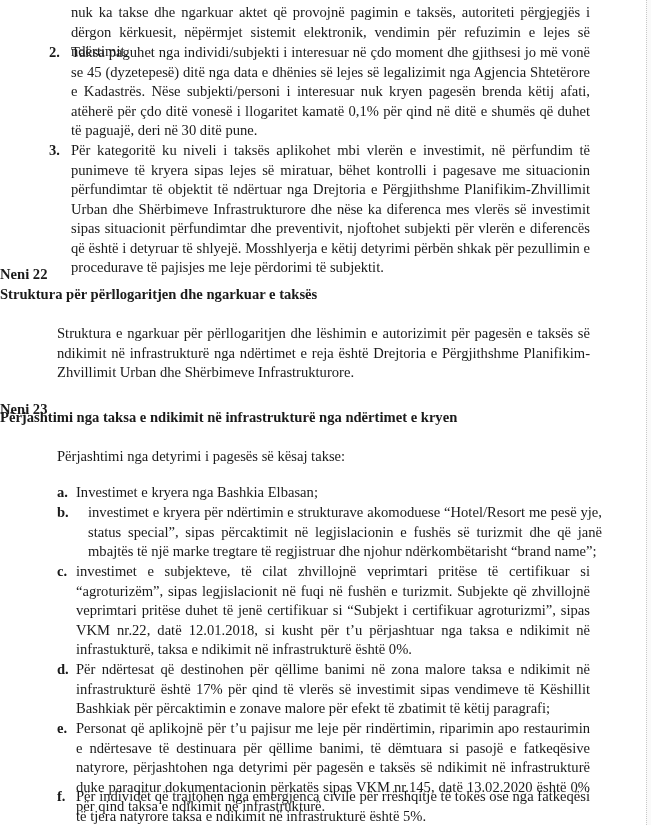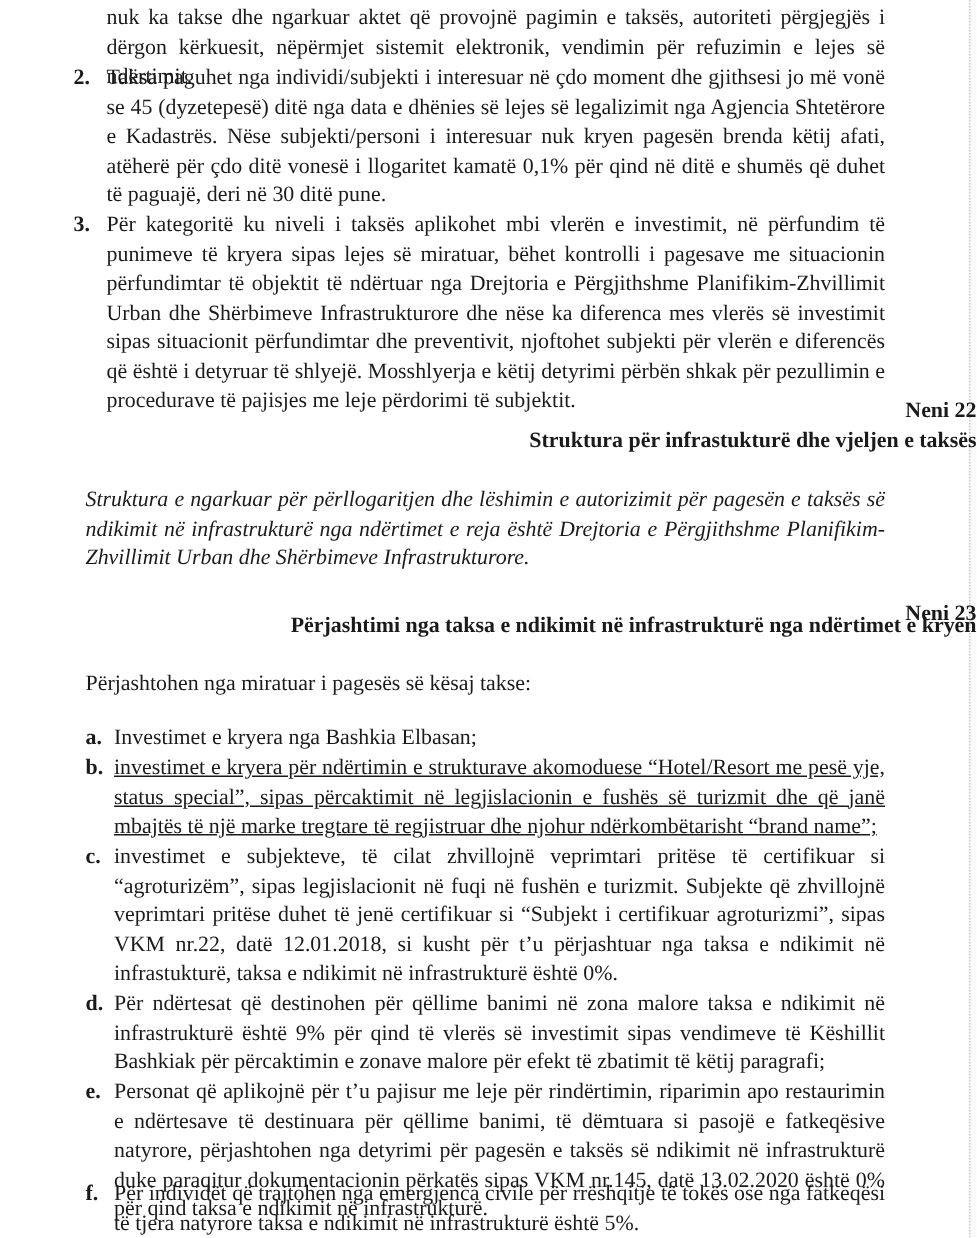--- a/index.html
+++ b/index.html
@@ -15,7 +15,7 @@
   .item { position:absolute; }
   .num { position:absolute; left:49px; font-weight:bold; font-size:14.6px; line-height:19.5px; }
   .body { position:absolute; font-size:14.6px; line-height:19.5px; text-align:justify; text-align-last:left; }
-  .heading { position:absolute; left:0; width:651px; text-align:right; font-weight:bold; font-size:14.6px; line-height:19.5px; }
+  .heading { position:absolute; left:0; width:651px; text-align:left; font-weight:bold; font-size:14.6px; line-height:19.5px; }
 </style>
 </head>
 <body>

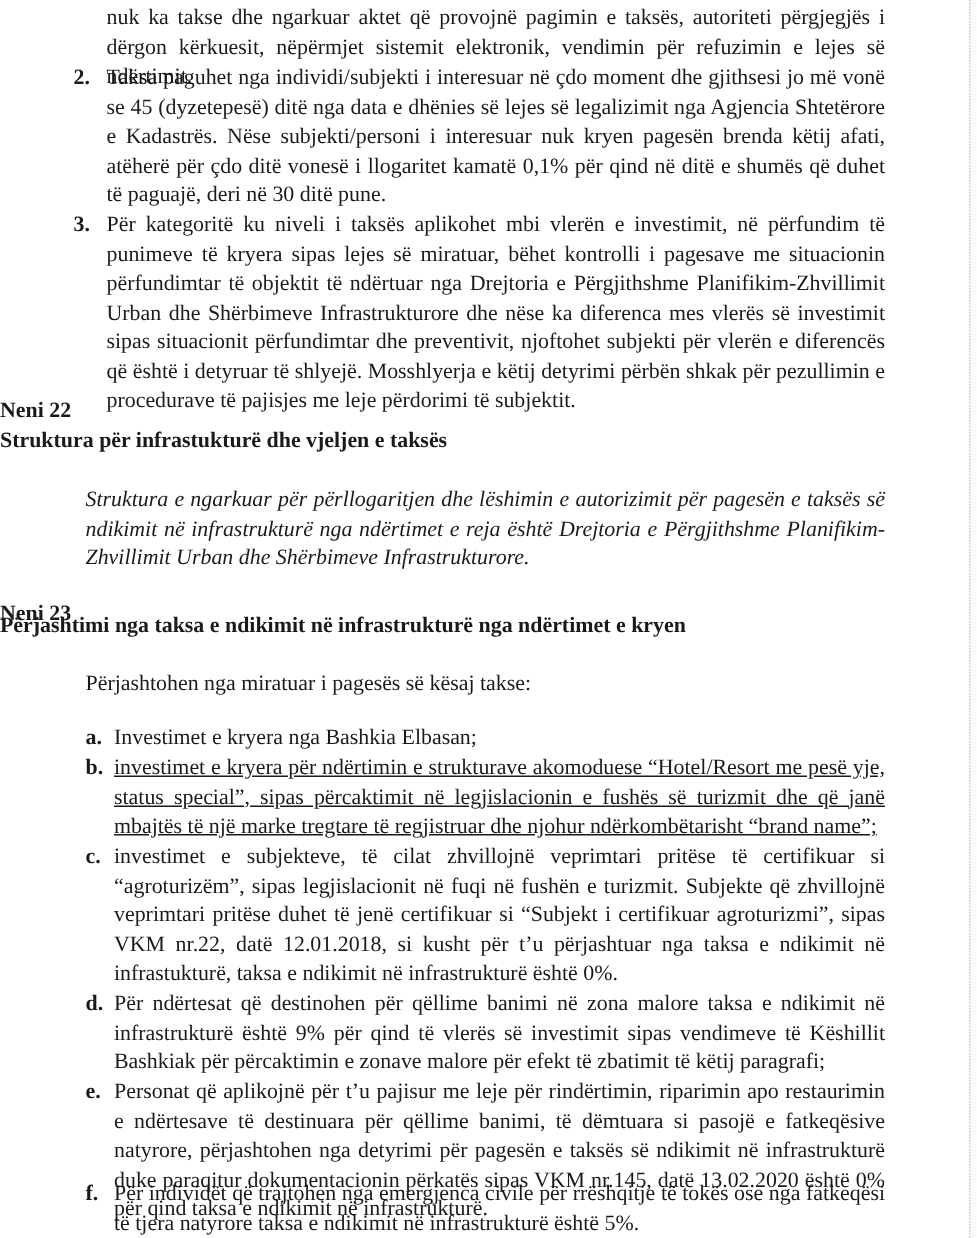--- a/index.html
+++ b/index.html
@@ -37,7 +37,7 @@
   </div>
 
   <div class="heading" style="top:265px;">Neni 22</div>
-  <div class="heading" style="top:285px;">Struktura për infrastukturë dhe vjeljen e taksës</div>
+  <div class="heading" style="top:285px;">Struktura për përllogaritjen dhe ngarkuar e taksës</div>
   <div class="body" style="left:57px; top:324px; width:533px;font-style:italic;">Struktura e ngarkuar për përllogaritjen dhe lëshimin e autorizimit për pagesën e taksës së ndikimit në infrastrukturë nga ndërtimet e reja është Drejtoria e Përgjithshme Planifikim-Zhvillimit Urban dhe Shërbimeve Infrastrukturore.</div>
 
   <div class="heading" style="top:400px;">Neni 23</div>

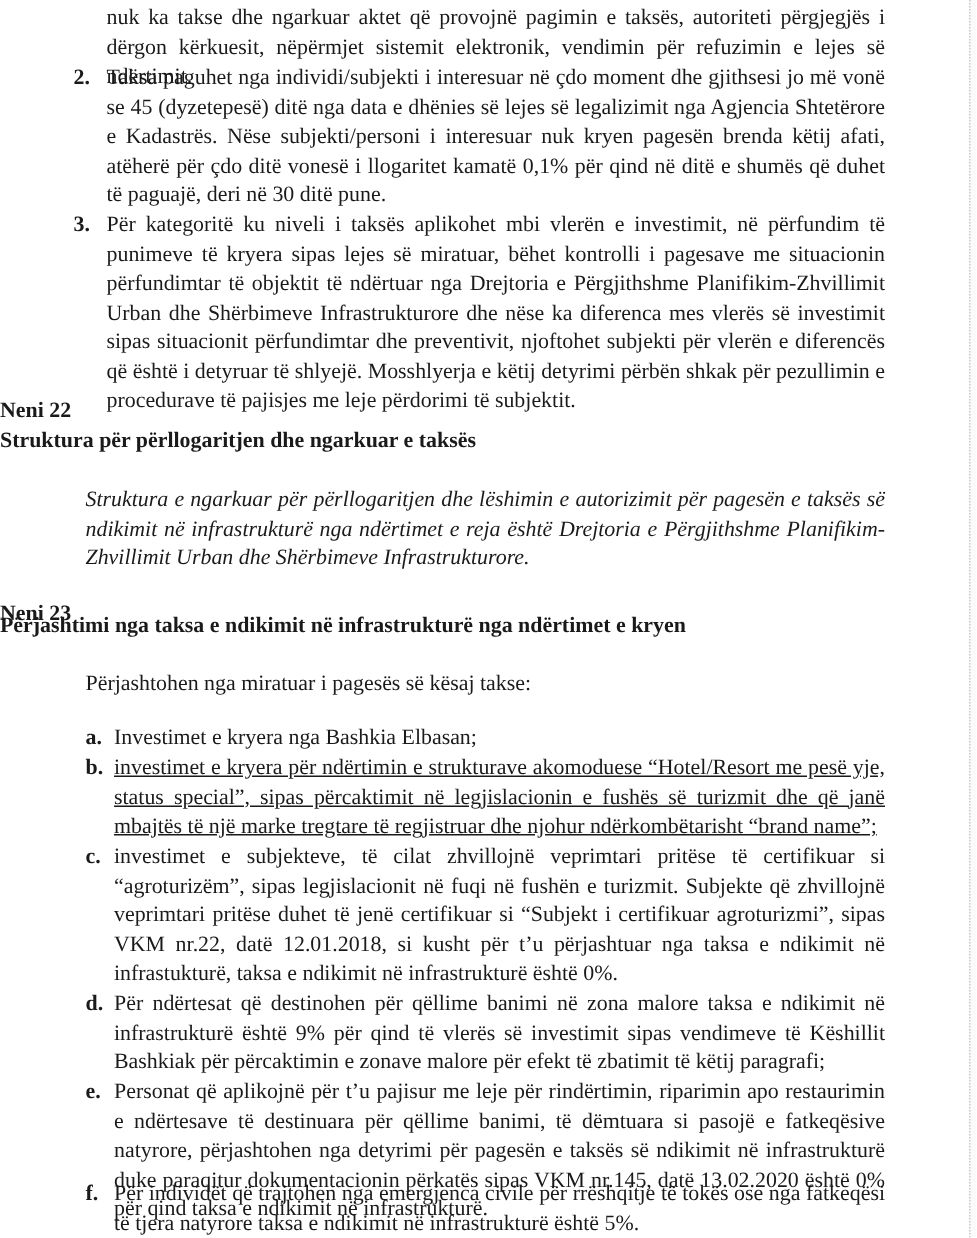--- a/index.html
+++ b/index.html
@@ -38,7 +38,7 @@
 
   <div class="heading" style="top:265px;">Neni 22</div>
   <div class="heading" style="top:285px;">Struktura për përllogaritjen dhe ngarkuar e taksës</div>
-  <div class="body" style="left:57px; top:324px; width:533px;font-style:italic;">Struktura e ngarkuar për përllogaritjen dhe lëshimin e autorizimit për pagesën e taksës së ndikimit në infrastrukturë nga ndërtimet e reja është Drejtoria e Përgjithshme Planifikim-Zhvillimit Urban dhe Shërbimeve Infrastrukturore.</div>
+  <div class="body" style="left:57px; top:324px; width:533px;">Struktura e ngarkuar për përllogaritjen dhe lëshimin e autorizimit për pagesën e taksës së ndikimit në infrastrukturë nga ndërtimet e reja është Drejtoria e Përgjithshme Planifikim-Zhvillimit Urban dhe Shërbimeve Infrastrukturore.</div>
 
   <div class="heading" style="top:400px;">Neni 23</div>
   <div class="heading" style="top:408px;">Përjashtimi nga taksa e ndikimit në infrastrukturë nga ndërtimet e kryen</div>

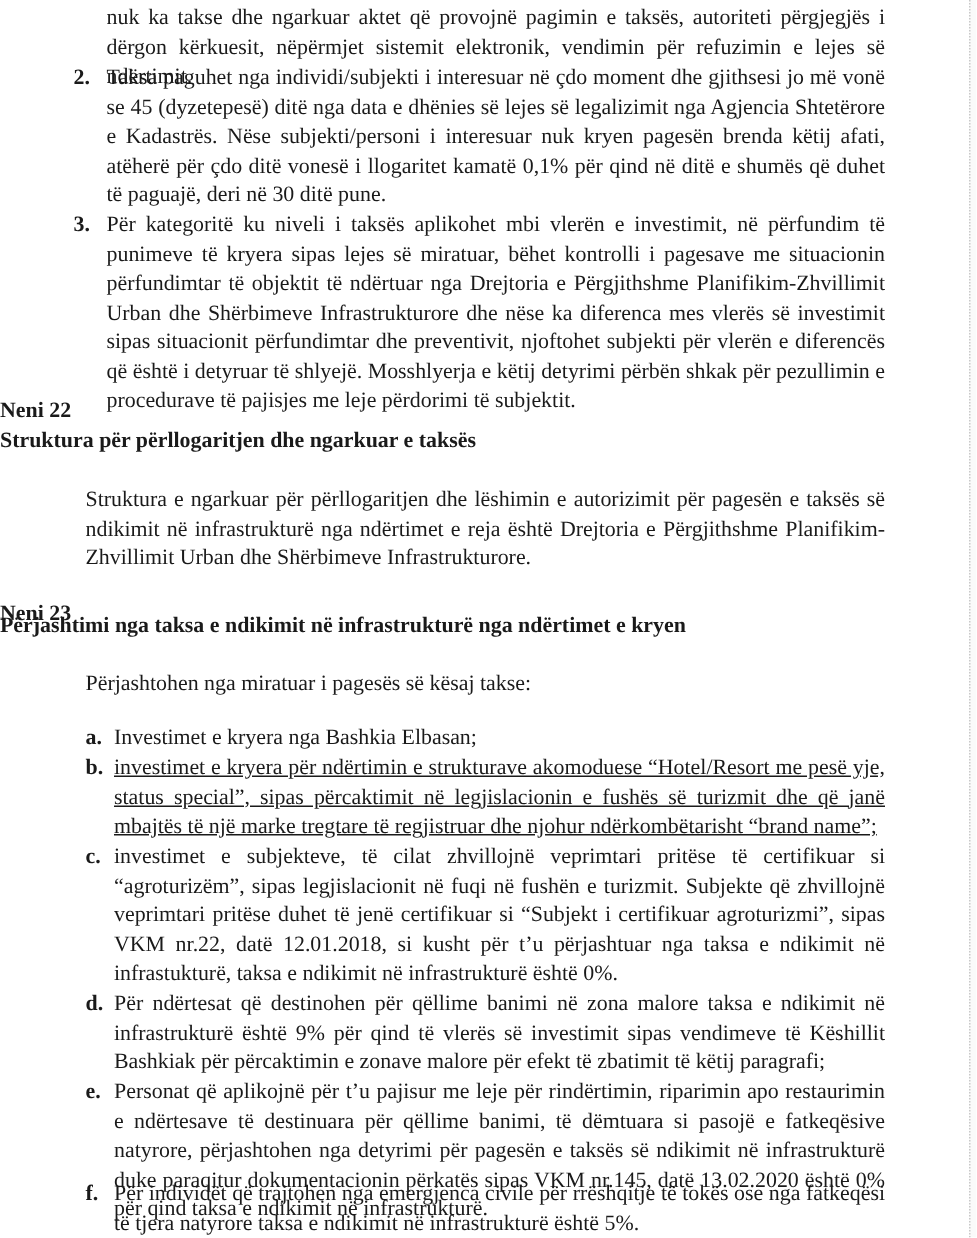--- a/index.html
+++ b/index.html
@@ -42,7 +42,7 @@
 
   <div class="heading" style="top:400px;">Neni 23</div>
   <div class="heading" style="top:408px;">Përjashtimi nga taksa e ndikimit në infrastrukturë nga ndërtimet e kryen</div>
-  <div class="body" style="left:57px; top:447px; width:533px;">Përjashtohen nga miratuar i pagesës së kësaj takse:</div>
+  <div class="body" style="left:57px; top:447px; width:533px;">Përjashtimi nga detyrimi i pagesës së kësaj takse:</div>
 
   <div class="item" style="top:483px;">
     <span class="num" style="left:57px;">a.</span>

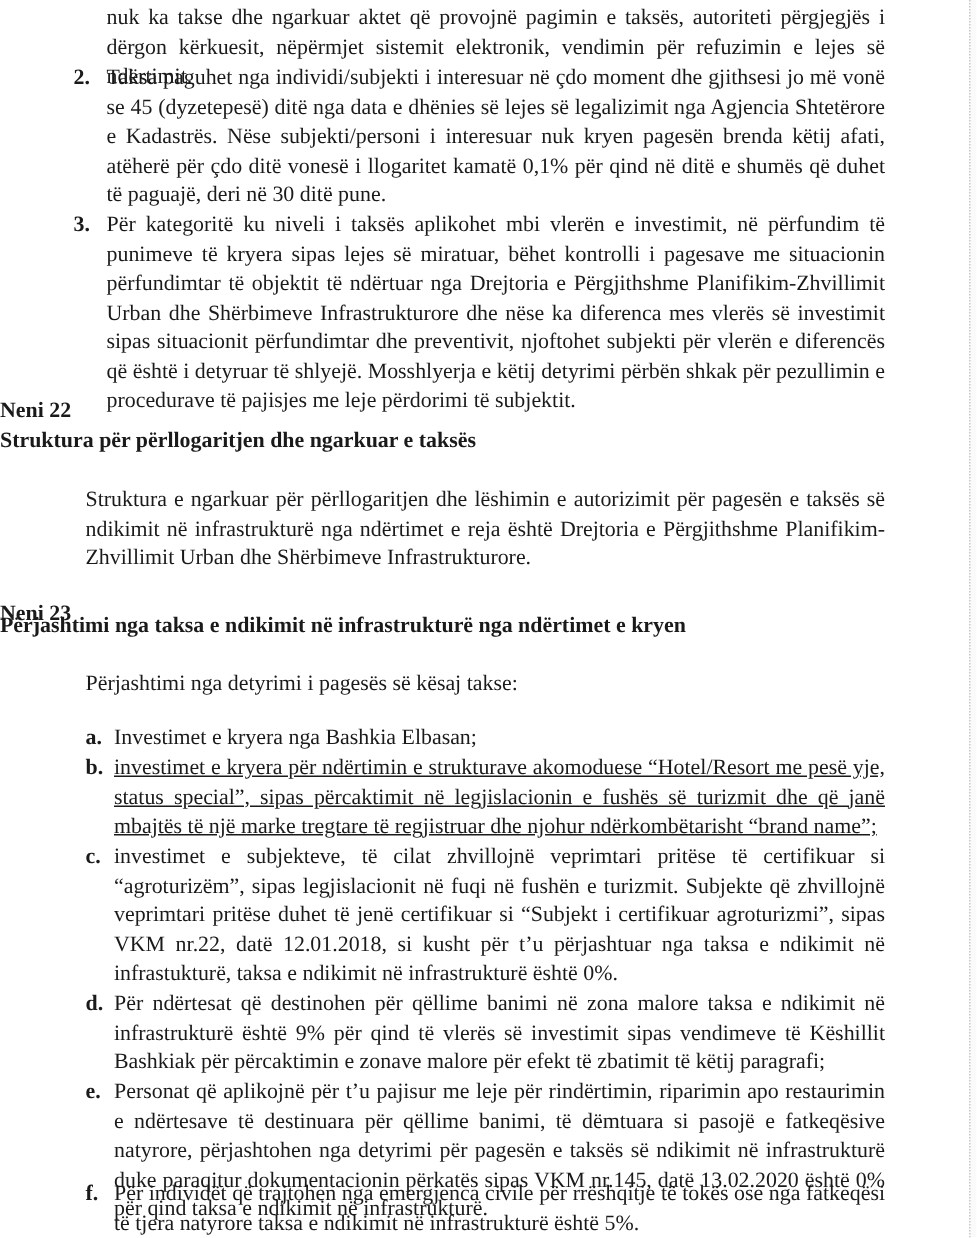--- a/index.html
+++ b/index.html
@@ -51,7 +51,7 @@
 
   <div class="item" style="top:503px;">
     <span class="num" style="left:57px;">b.</span>
-    <div class="body" style="left:76px; width:514px;text-decoration:underline;">investimet e kryera për ndërtimin e strukturave akomoduese “Hotel/Resort me pesë yje, status special”, sipas përcaktimit në legjislacionin e fushës së turizmit dhe që janë mbajtës të një marke tregtare të regjistruar dhe njohur ndërkombëtarisht “brand name”;</div>
+    <div class="body" style="left:88px; width:514px;">investimet e kryera për ndërtimin e strukturave akomoduese “Hotel/Resort me pesë yje, status special”, sipas përcaktimit në legjislacionin e fushës së turizmit dhe që janë mbajtës të një marke tregtare të regjistruar dhe njohur ndërkombëtarisht “brand name”;</div>
   </div>
 
   <div class="item" style="top:562px;">

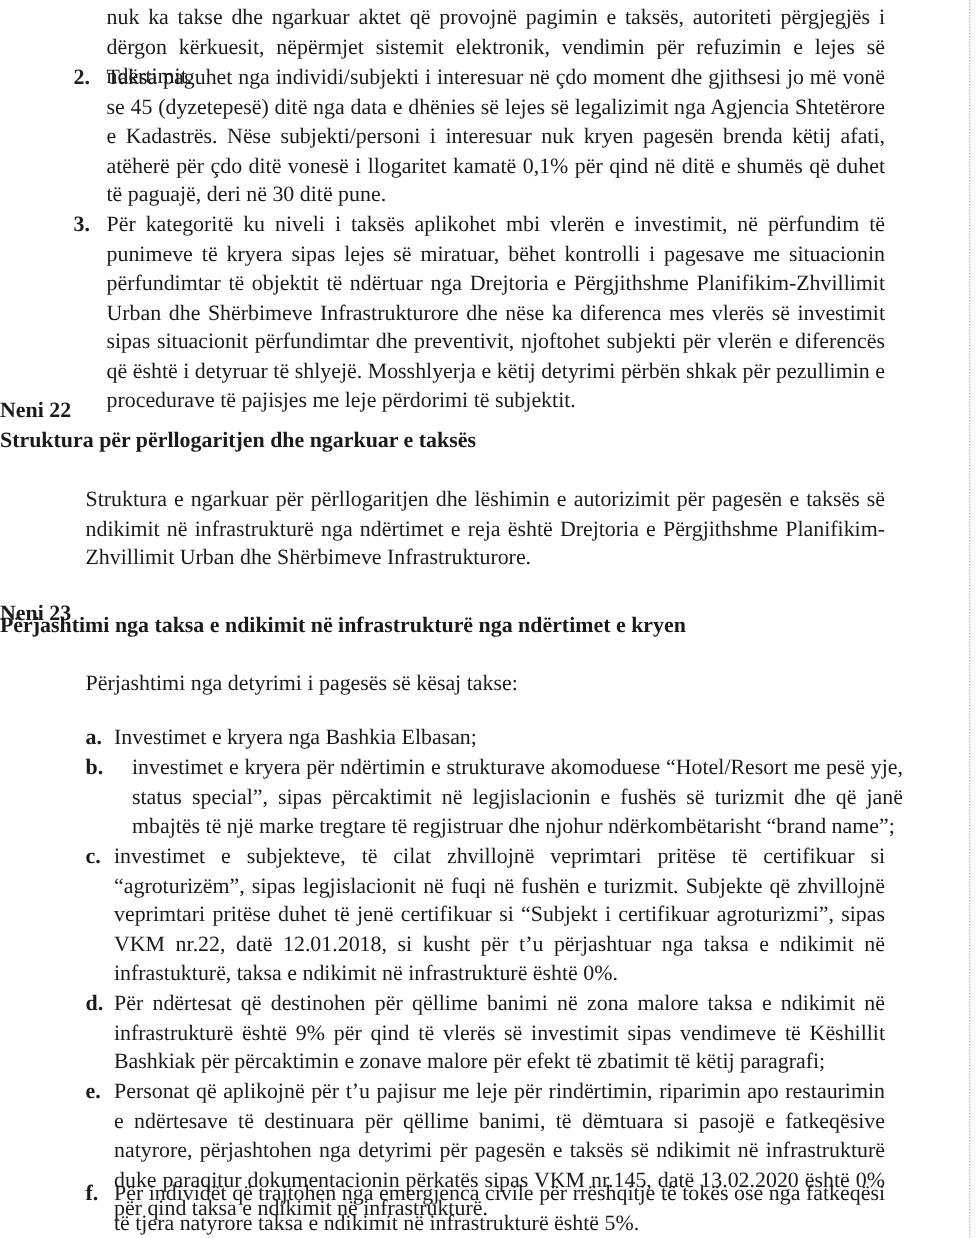--- a/index.html
+++ b/index.html
@@ -61,7 +61,7 @@
 
   <div class="item" style="top:660px;">
     <span class="num" style="left:57px;">d.</span>
-    <div class="body" style="left:76px; width:514px;">Për ndërtesat që destinohen për qëllime banimi në zona malore taksa e ndikimit në infrastrukturë është 9% për qind të vlerës së investimit sipas vendimeve të Këshillit Bashkiak për përcaktimin e zonave malore për efekt të zbatimit të këtij paragrafi;</div>
+    <div class="body" style="left:76px; width:514px;">Për ndërtesat që destinohen për qëllime banimi në zona malore taksa e ndikimit në infrastrukturë është 17% për qind të vlerës së investimit sipas vendimeve të Këshillit Bashkiak për përcaktimin e zonave malore për efekt të zbatimit të këtij paragrafi;</div>
   </div>
 
   <div class="item" style="top:719px;">

